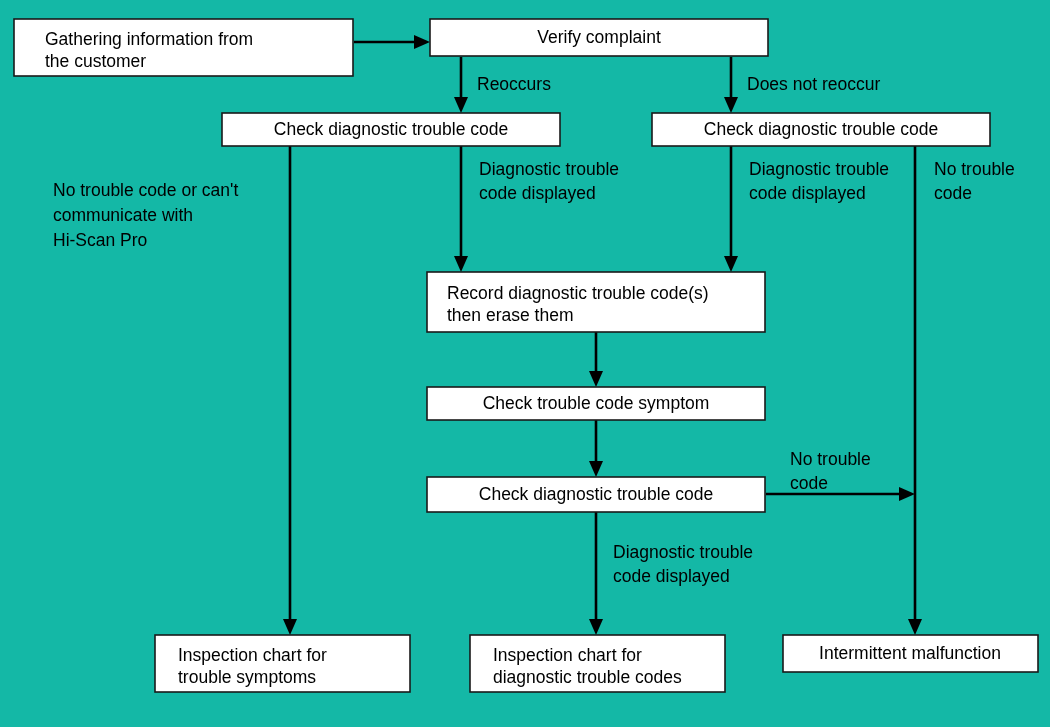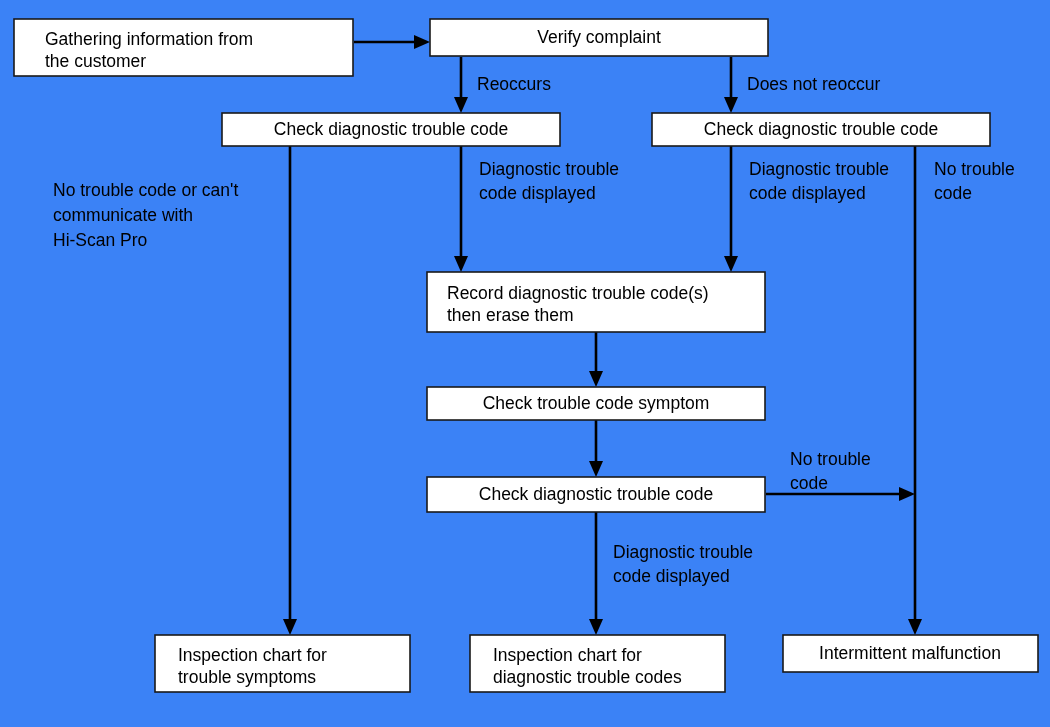--- a/index.html
+++ b/index.html
@@ -17,7 +17,7 @@
     position: relative;
     width: 1050px;
     height: 727px;
-    background: #3b82f6;
+    background: #14b8a6;
   }
   svg.fc {
     position: absolute;

